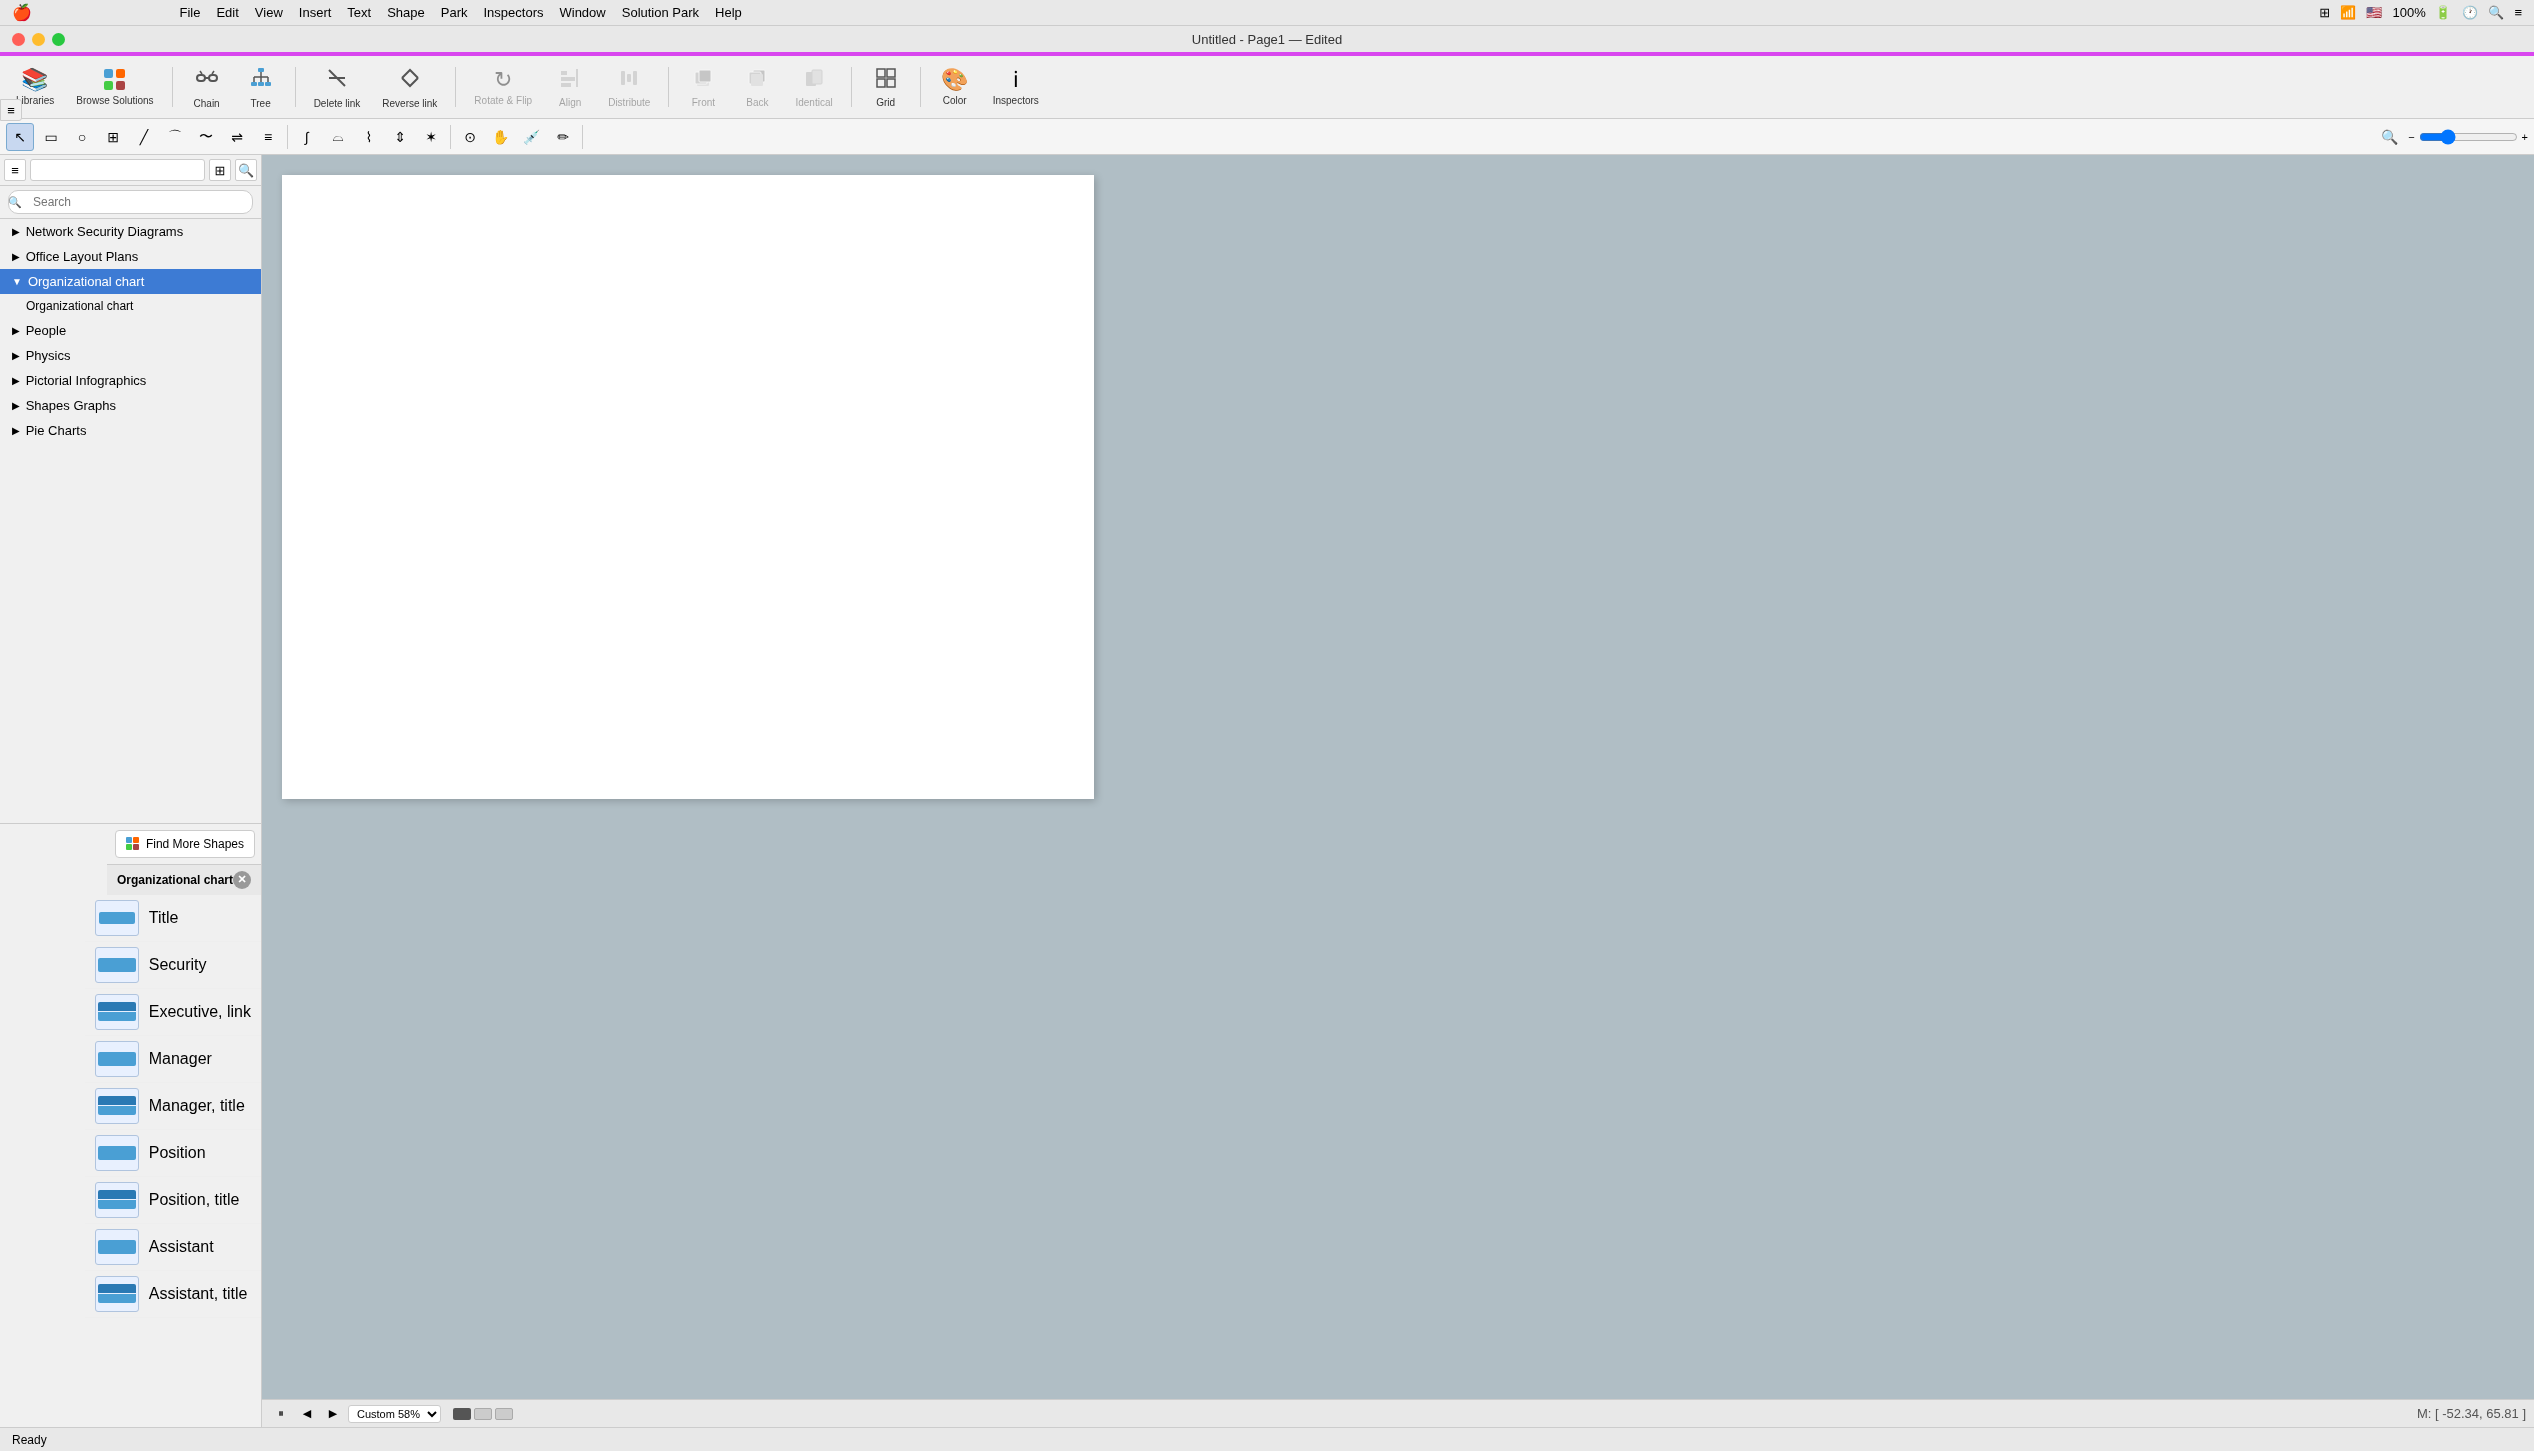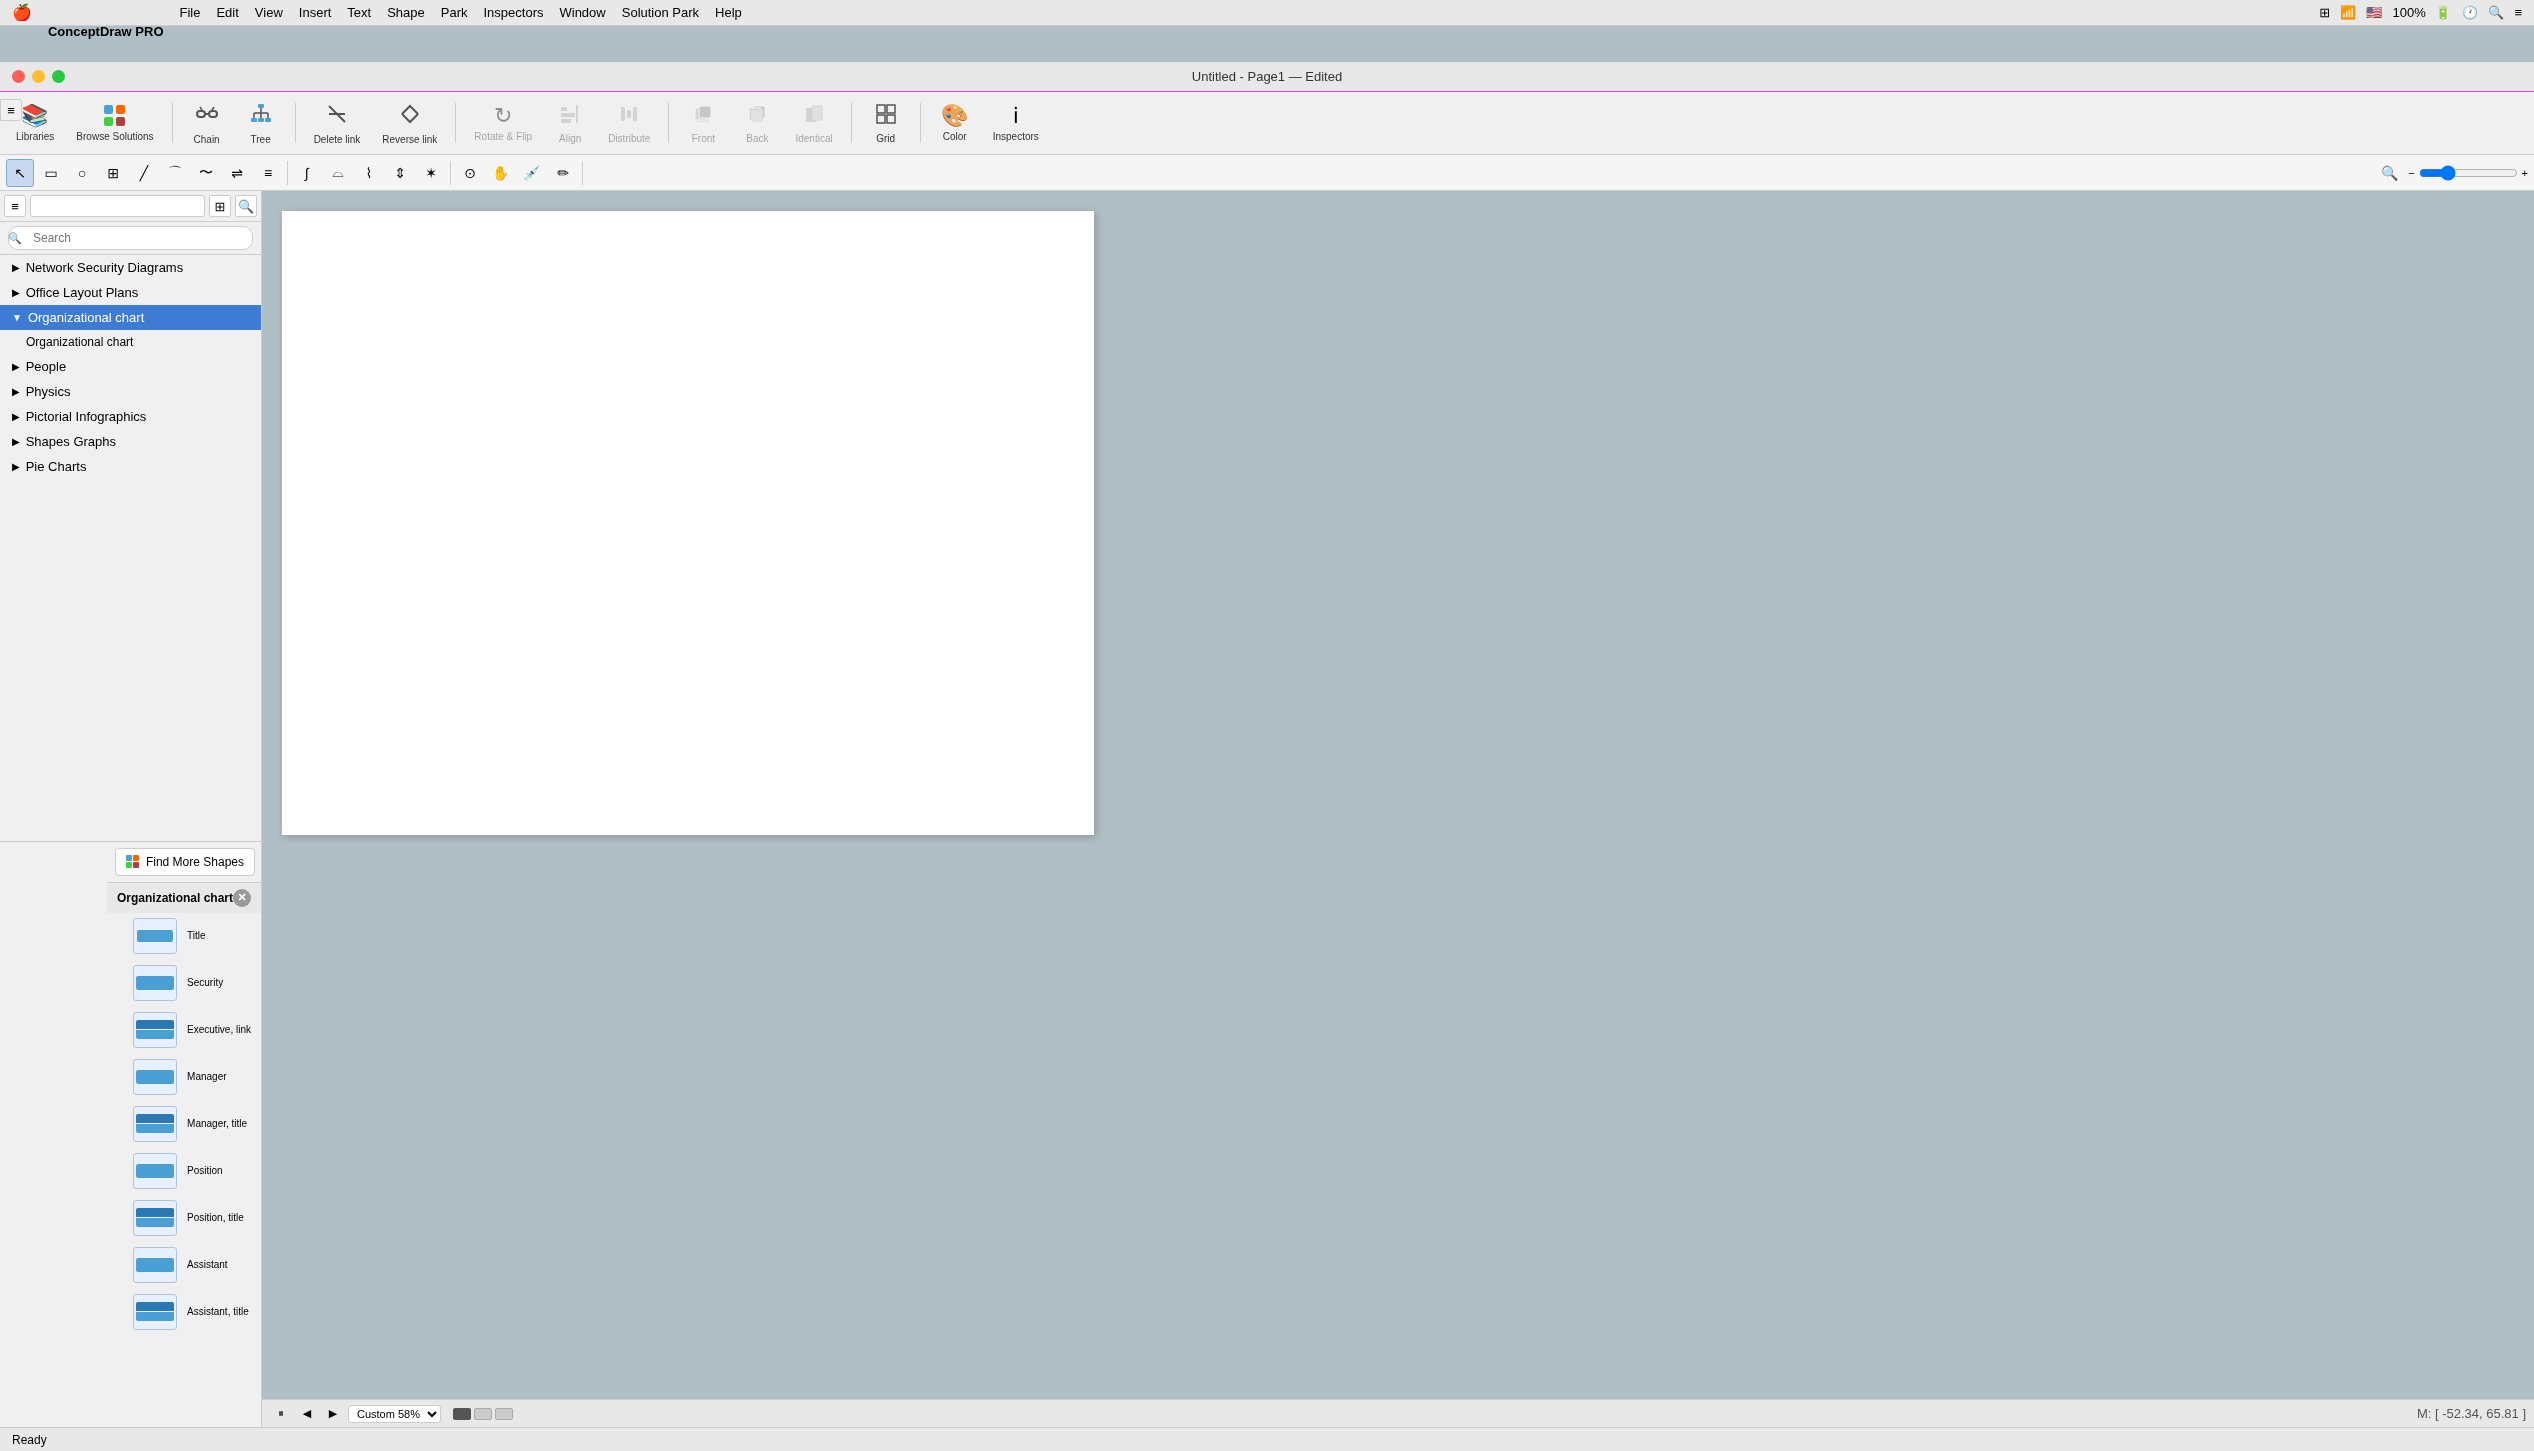--- a/index.html
+++ b/index.html
@@ -12,7 +12,7 @@
     .menubar-item { cursor: pointer; font-size: 13px; }
 
     
-    .titlebar { background: #e8e8e8; border-bottom: 1px solid #d946ef; display: flex; align-items: center; justify-content: center; height: 30px; position: relative; margin-top: 36px; }
+    .titlebar { background: #e8e8e8; border-bottom: 4px solid #d946ef; display: flex; align-items: center; justify-content: center; height: 30px; position: relative; }
     .titlebar-title { font-size: 13px; color: #333; }
     .traffic-lights { position: absolute; left: 12px; display: flex; gap: 7px; }
     .tl { width: 13px; height: 13px; border-radius: 50%; }

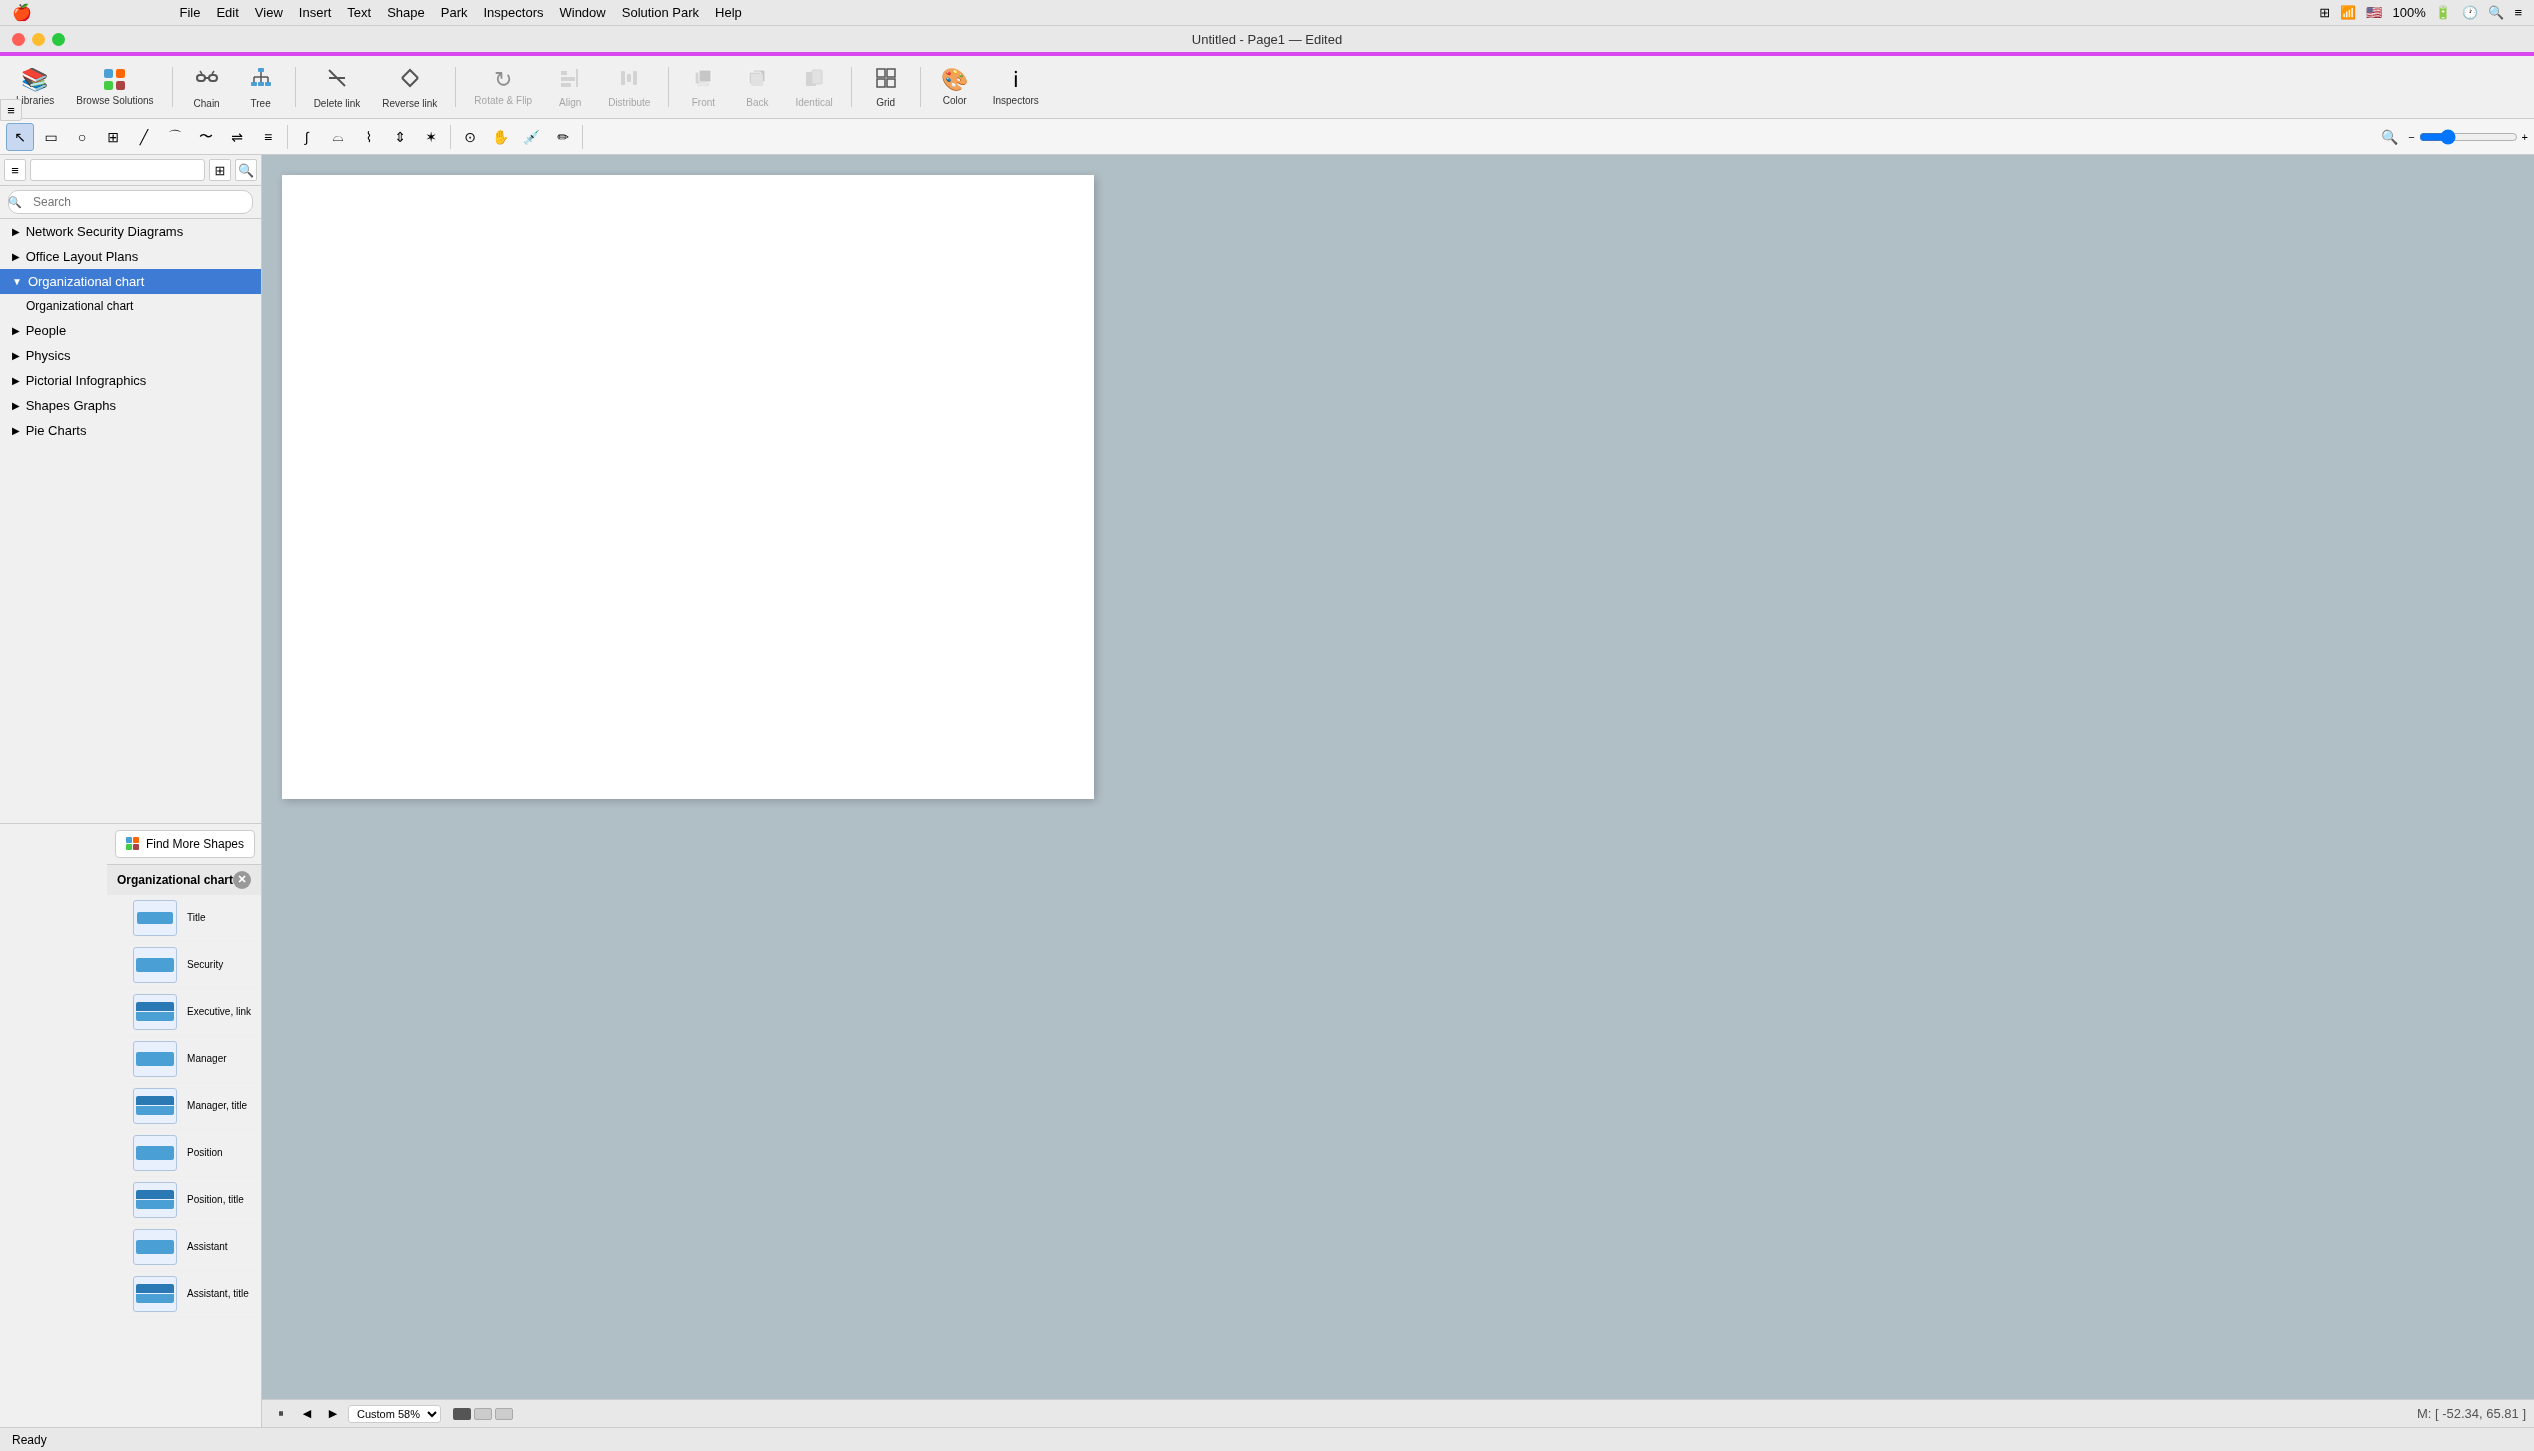--- a/index.html
+++ b/index.html
@@ -57,7 +57,7 @@
     .shapes-list { overflow-y: auto; flex: 1; }
     .shape-item { display: flex; align-items: center; gap: 10px; padding: 5px 10px; cursor: pointer; border-bottom: 1px solid #eee; }
     .shape-thumb { width: 44px; height: 36px; background: #e8f0fe; border: 1px solid #b0c4de; border-radius: 3px; display: flex; align-items: center; justify-content: center; font-size: 18px; flex-shrink: 0; }
-    .shape-label { font-size: 10px; }
+    .shape-label { font-size: 16px; }
 
     
     .canvas-area { flex: 1; overflow: hidden; position: relative; background: #b0bec5; display: flex; flex-direction: column; }

